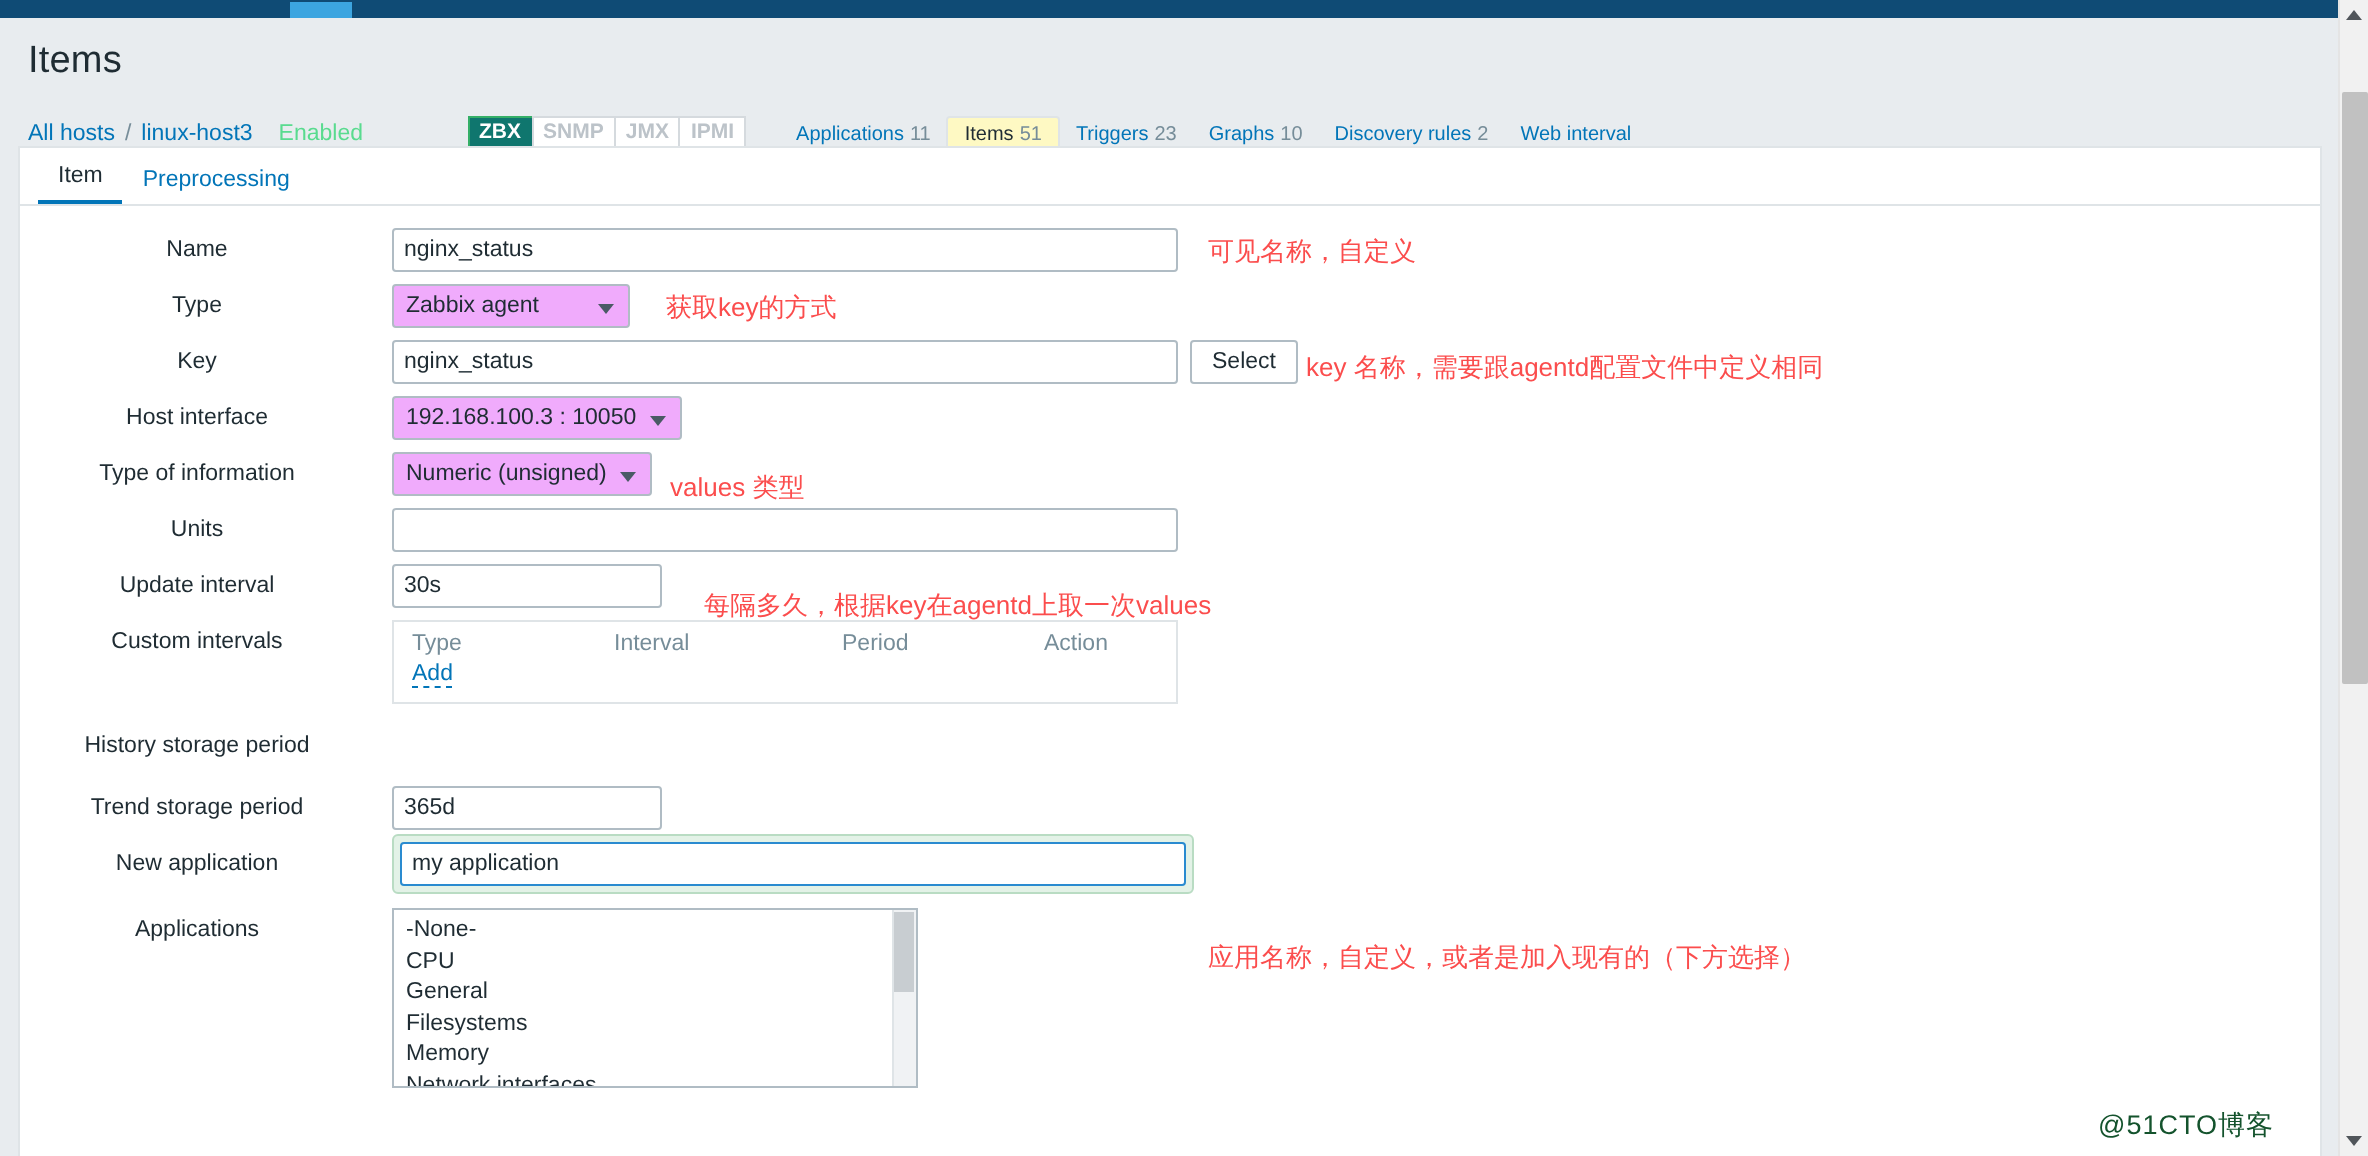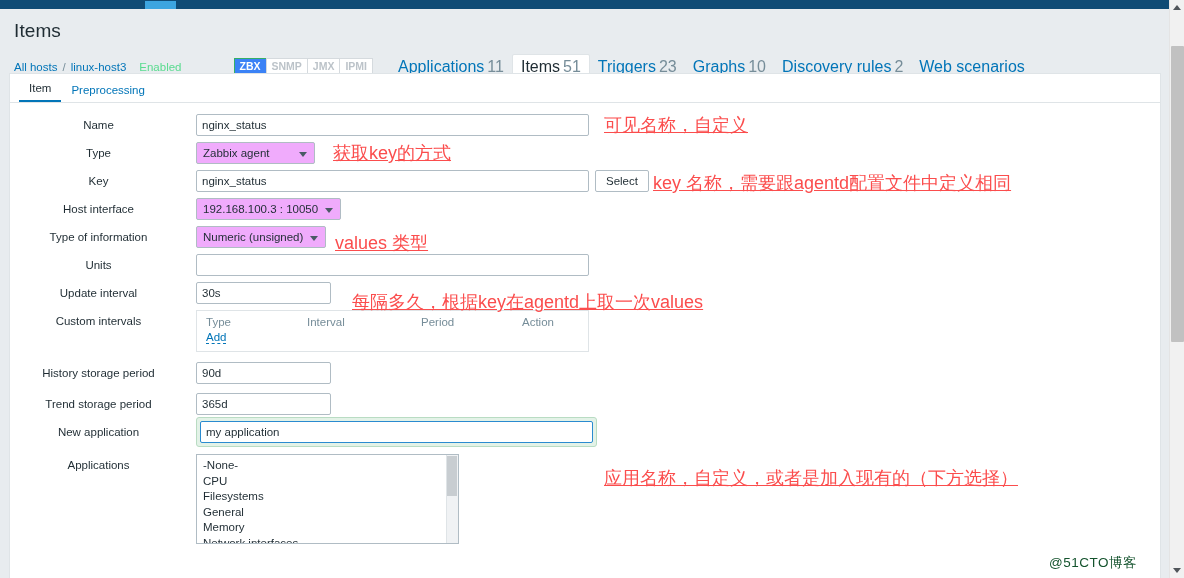--- a/index.html
+++ b/index.html
@@ -61,7 +61,7 @@
     margin-left: -1px;
   }
   .badge.on {
-    background: #3b82f6; border-color: #34af67; color: #ffffff; margin-left: 41px;
+    background: #0f766e; border-color: #34af67; color: #ffffff; margin-left: 41px;
   }
 
   .navlinks { display: flex; align-items: center; margin-left: 17px; gap: 0; }

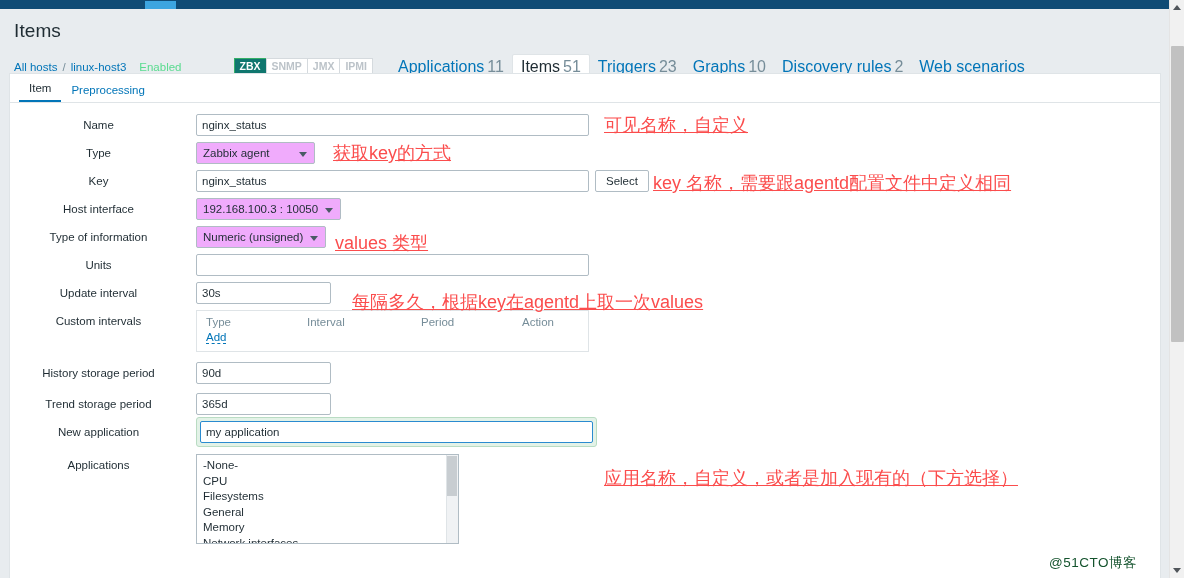--- a/index.html
+++ b/index.html
@@ -66,7 +66,7 @@
 
   .navlinks { display: flex; align-items: center; margin-left: 17px; gap: 0; }
   .navlink {
-    font-size: 16px; color: #0275b8; text-decoration: none;
+    font-size: 10px; color: #0275b8; text-decoration: none;
     padding: 3px 8px; cursor: pointer; white-space: nowrap;
   }
   .navlink .cnt { color: #768d99; margin-left: 3px; }

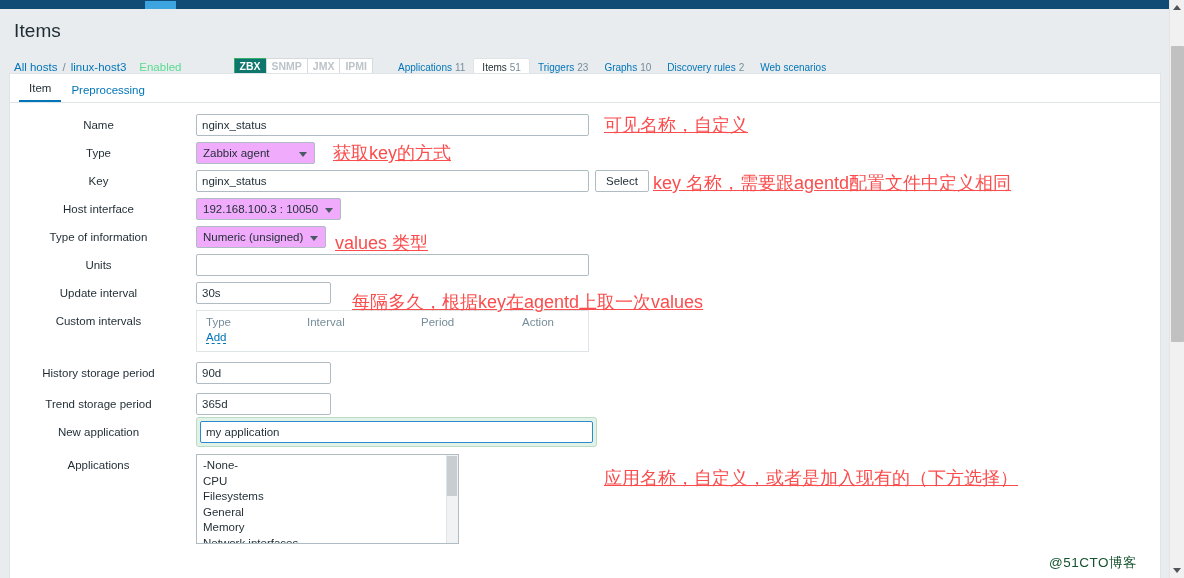--- a/index.html
+++ b/index.html
@@ -71,7 +71,7 @@
   }
   .navlink .cnt { color: #768d99; margin-left: 3px; }
   .navlink.active {
-    background: #ffffff; border: 1px solid #dfe4e7;
+    background: #fef9c3; border: 1px solid #dfe4e7;
     color: #1f2c33; border-radius: 2px;
   }
   .navlink.active .cnt { color: #768d99; }

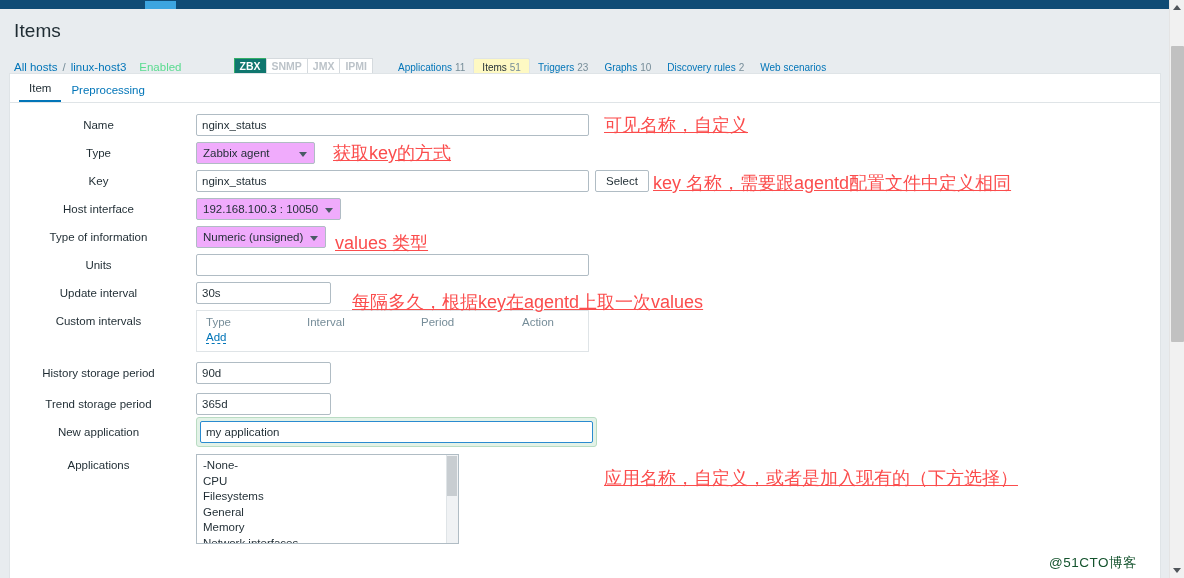--- a/index.html
+++ b/index.html
@@ -297,7 +297,7 @@
       <a class="navlink"><span>Triggers</span><span class="cnt">23</span></a>
       <a class="navlink"><span>Graphs</span><span class="cnt">10</span></a>
       <a class="navlink"><span>Discovery rules</span><span class="cnt">2</span></a>
-      <a class="navlink"><span>Web scenarios</span></a>
+      <a class="navlink"><span>Web interval</span></a>
     </div>
   </div>
 

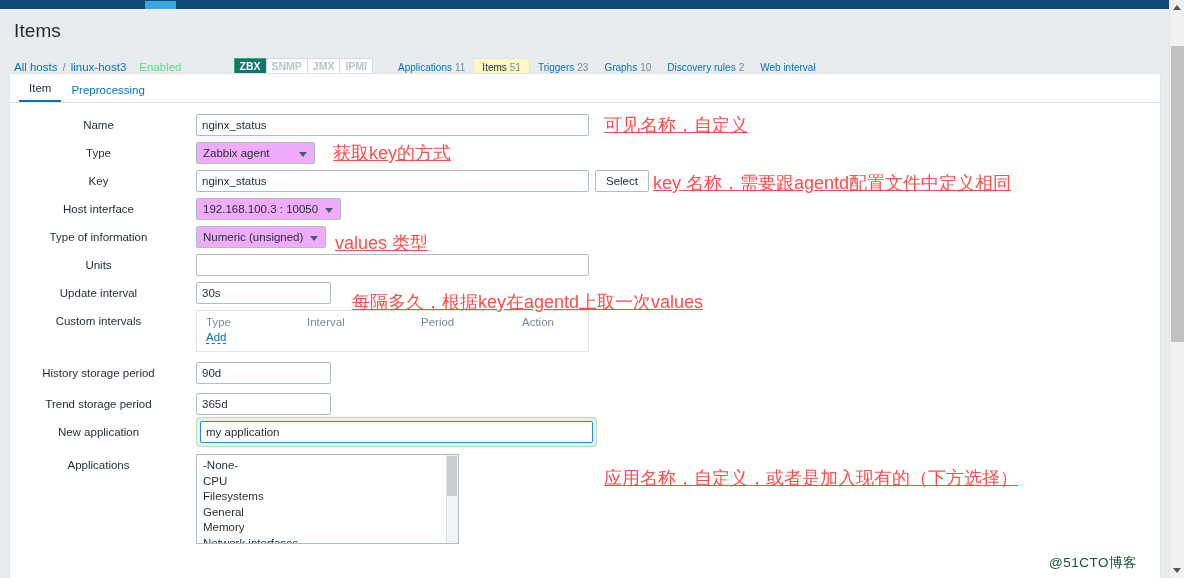--- a/index.html
+++ b/index.html
@@ -229,10 +229,9 @@
   .anno {
     position: absolute;
     color: #fb4d4d;
-    font-size: 18px;
+    font-size: 13px;
     white-space: nowrap;
     line-height: 15px;
-    text-decoration: underline;
   }
 
   

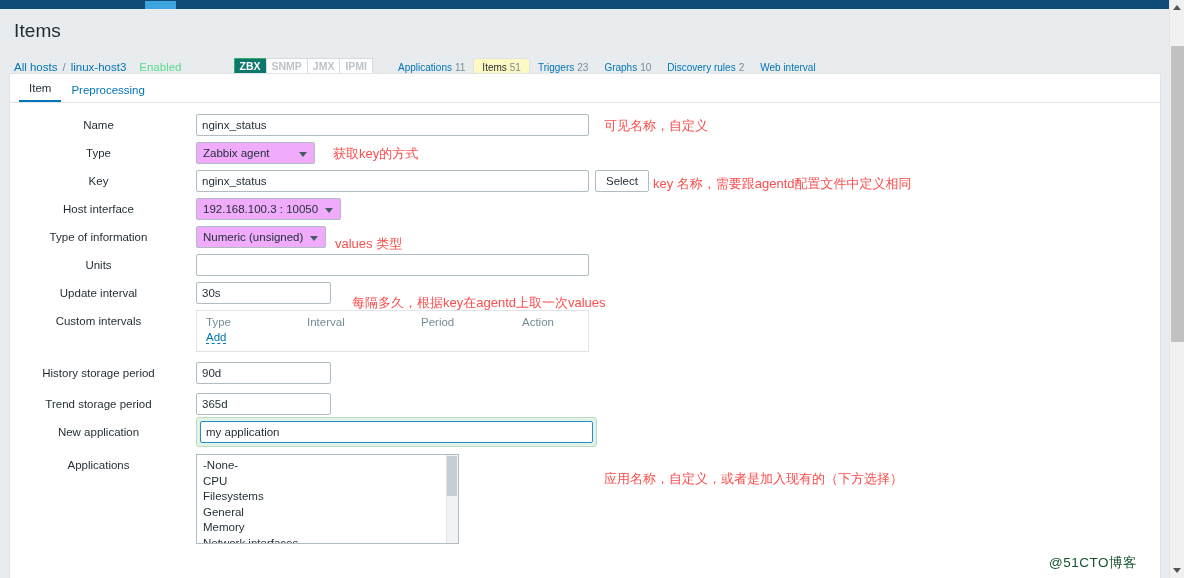--- a/index.html
+++ b/index.html
@@ -376,9 +376,6 @@
 
       <div class="row" style="margin-top:10px">
         <div class="lbl">History storage period</div>
-        <div class="ctl">
-          <input class="txt w-mid" type="text" value="90d" style="">
-        </div>
       </div>
 
       <div class="row" style="margin-top:9px">

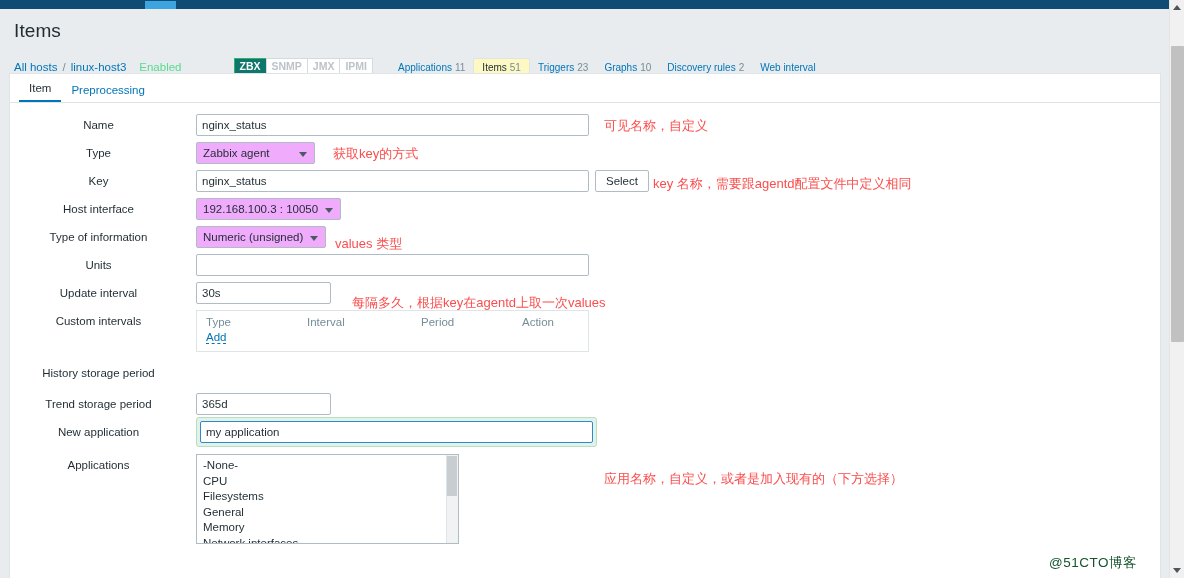--- a/index.html
+++ b/index.html
@@ -402,8 +402,8 @@
             <ul>
               <li>-None-</li>
               <li>CPU</li>
+              <li>General</li>
               <li>Filesystems</li>
-              <li>General</li>
               <li>Memory</li>
               <li>Network interfaces</li>
             </ul>

